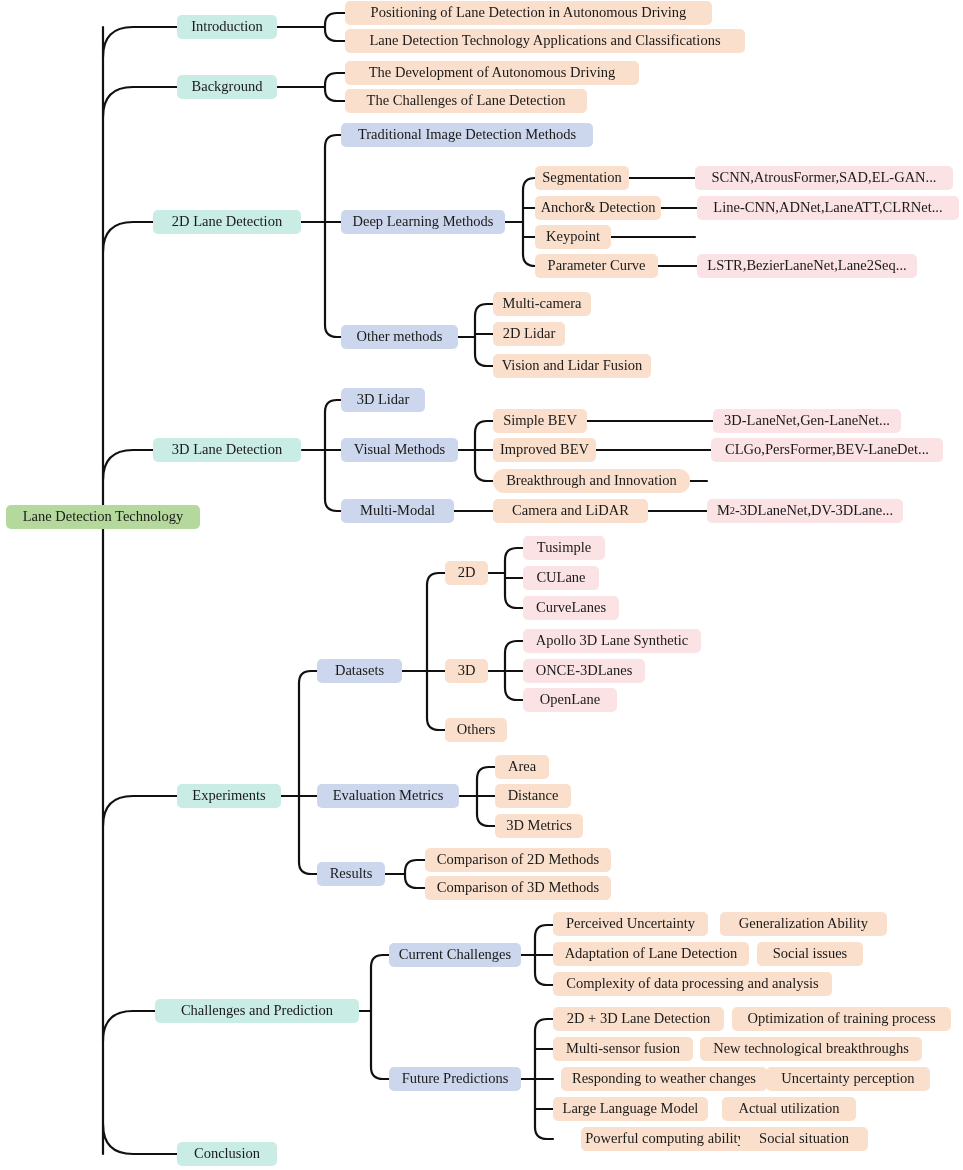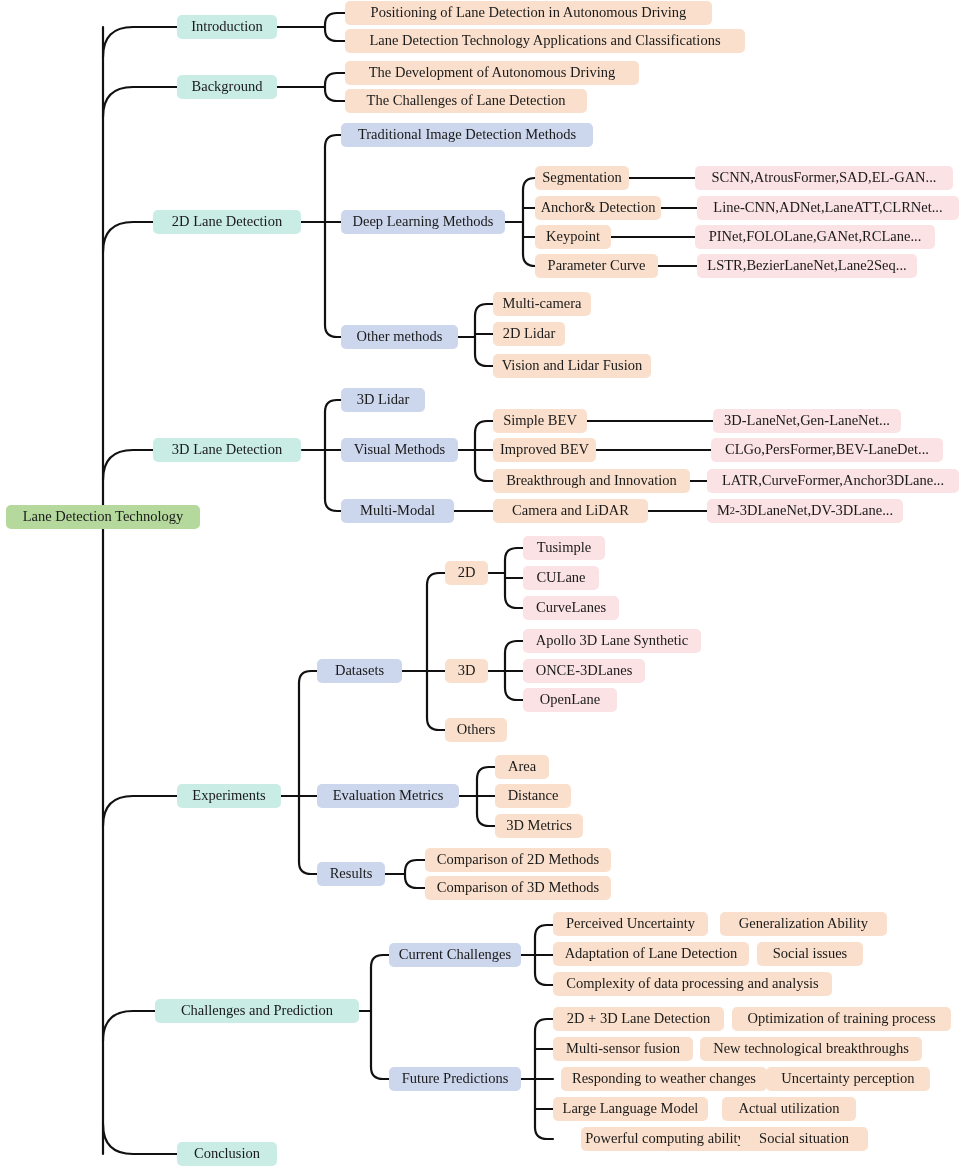--- a/index.html
+++ b/index.html
@@ -174,7 +174,6 @@
 
   <div class="node lvl4" style="left:695px;top:166px;width:258px;">SCNN,AtrousFormer,SAD,EL-GAN...</div>
   <div class="node lvl4" style="left:697px;top:196px;width:262px;">Line-CNN,ADNet,LaneATT,CLRNet...</div>
-  <div class="node lvl4" style="left:695px;top:225px;width:240px;">PINet,FOLOLane,GANet,RCLane...</div>
   <div class="node lvl4" style="left:697px;top:254px;width:220px;">LSTR,BezierLaneNet,Lane2Seq...</div>
 
   <div class="node lvl2" style="left:341px;top:325px;width:117px;">Other methods</div>

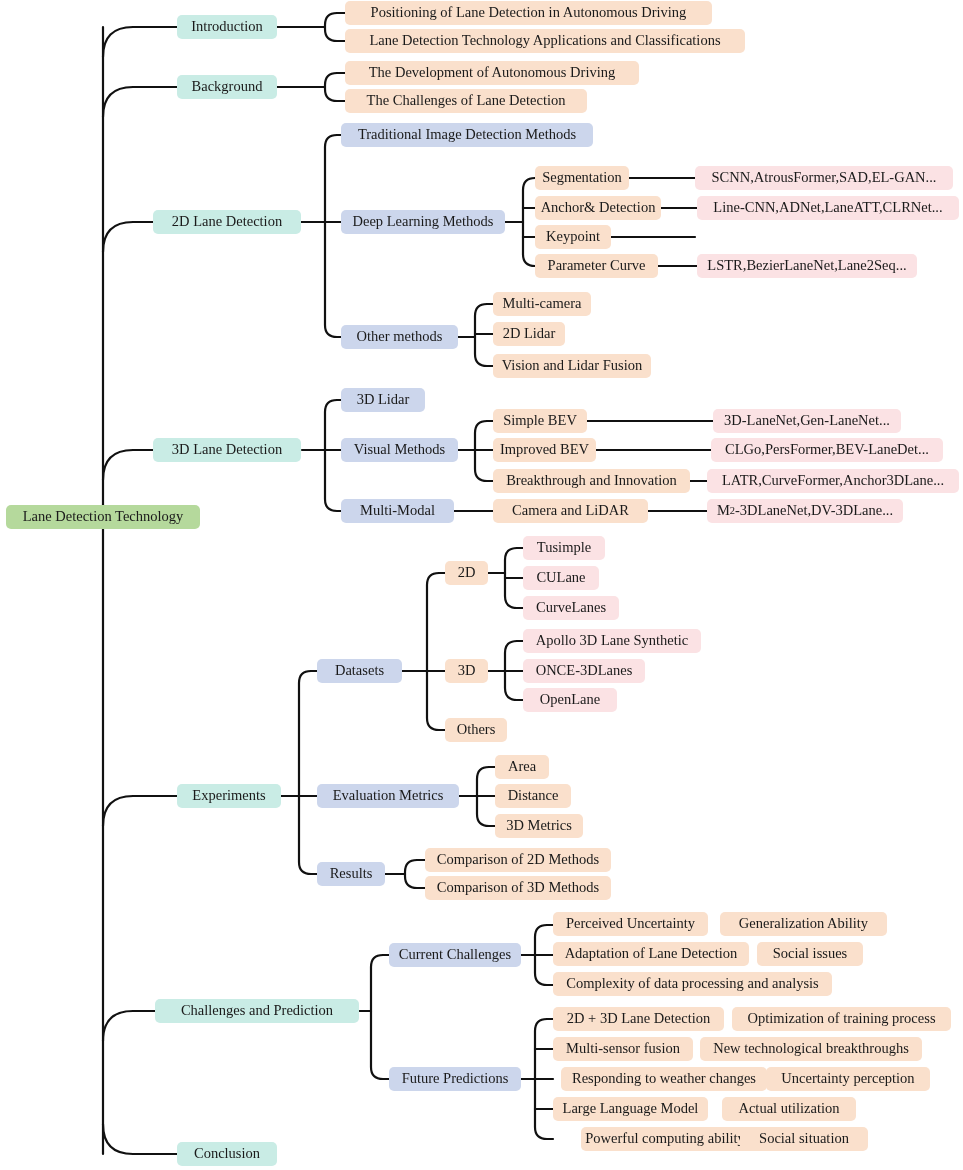--- a/index.html
+++ b/index.html
@@ -187,7 +187,7 @@
 
   <div class="node lvl3" style="left:493px;top:409px;width:94px;">Simple BEV</div>
   <div class="node lvl3" style="left:493px;top:438px;width:103px;">Improved BEV</div>
-  <div class="node lvl3" style="left:493px;top:469px;width:197px;">Breakthrough and Innovation</div>
+  <div class="node lvl3" style="left:493px;top:469px;width:197px;border-radius:11px;">Breakthrough and Innovation</div>
 
   <div class="node lvl4" style="left:713px;top:409px;width:188px;">3D-LaneNet,Gen-LaneNet...</div>
   <div class="node lvl4" style="left:711px;top:438px;width:232px;">CLGo,PersFormer,BEV-LaneDet...</div>

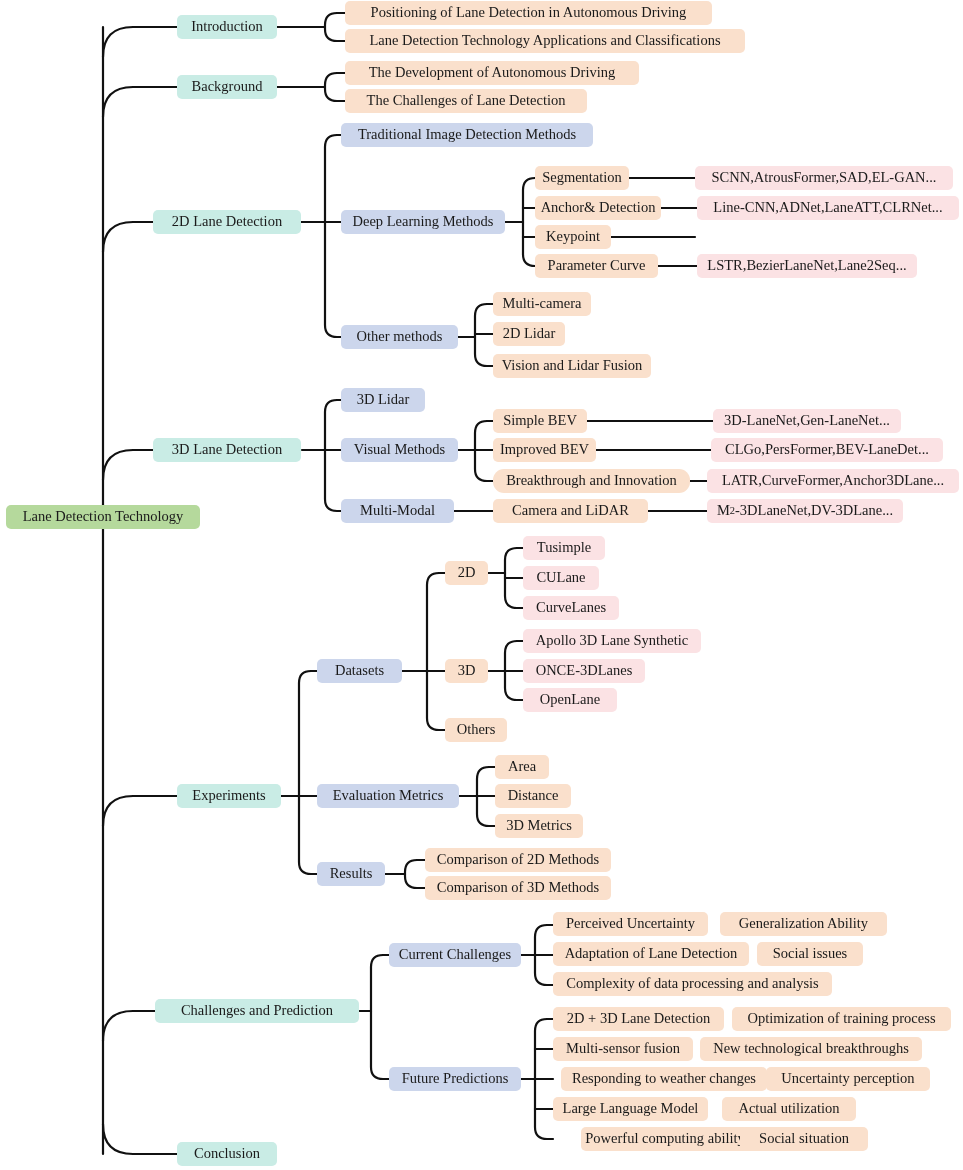--- a/index.html
+++ b/index.html
@@ -191,7 +191,6 @@
 
   <div class="node lvl4" style="left:713px;top:409px;width:188px;">3D-LaneNet,Gen-LaneNet...</div>
   <div class="node lvl4" style="left:711px;top:438px;width:232px;">CLGo,PersFormer,BEV-LaneDet...</div>
-  <div class="node lvl4" style="left:707px;top:469px;width:252px;">LATR,CurveFormer,Anchor3DLane...</div>
 
   <div class="node lvl2" style="left:341px;top:499px;width:113px;">Multi-Modal</div>
   <div class="node lvl3" style="left:493px;top:499px;width:155px;">Camera and LiDAR</div>

